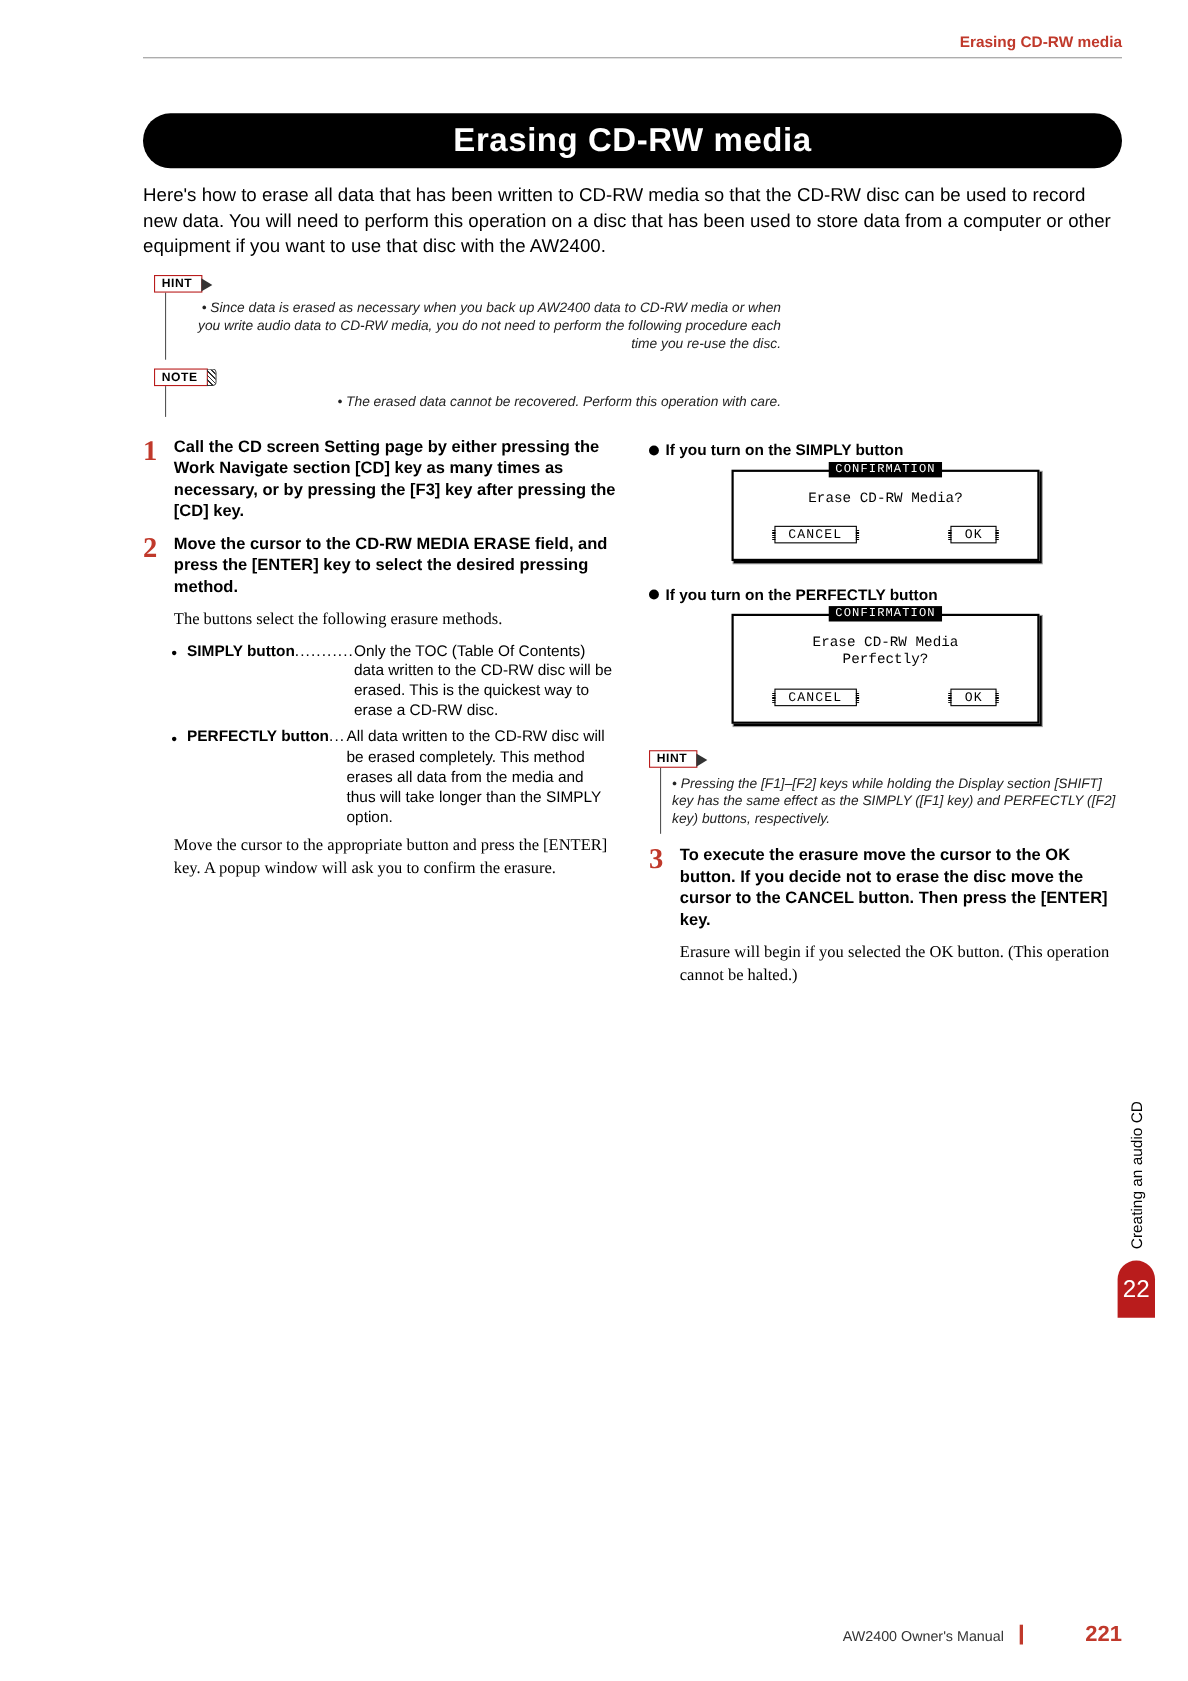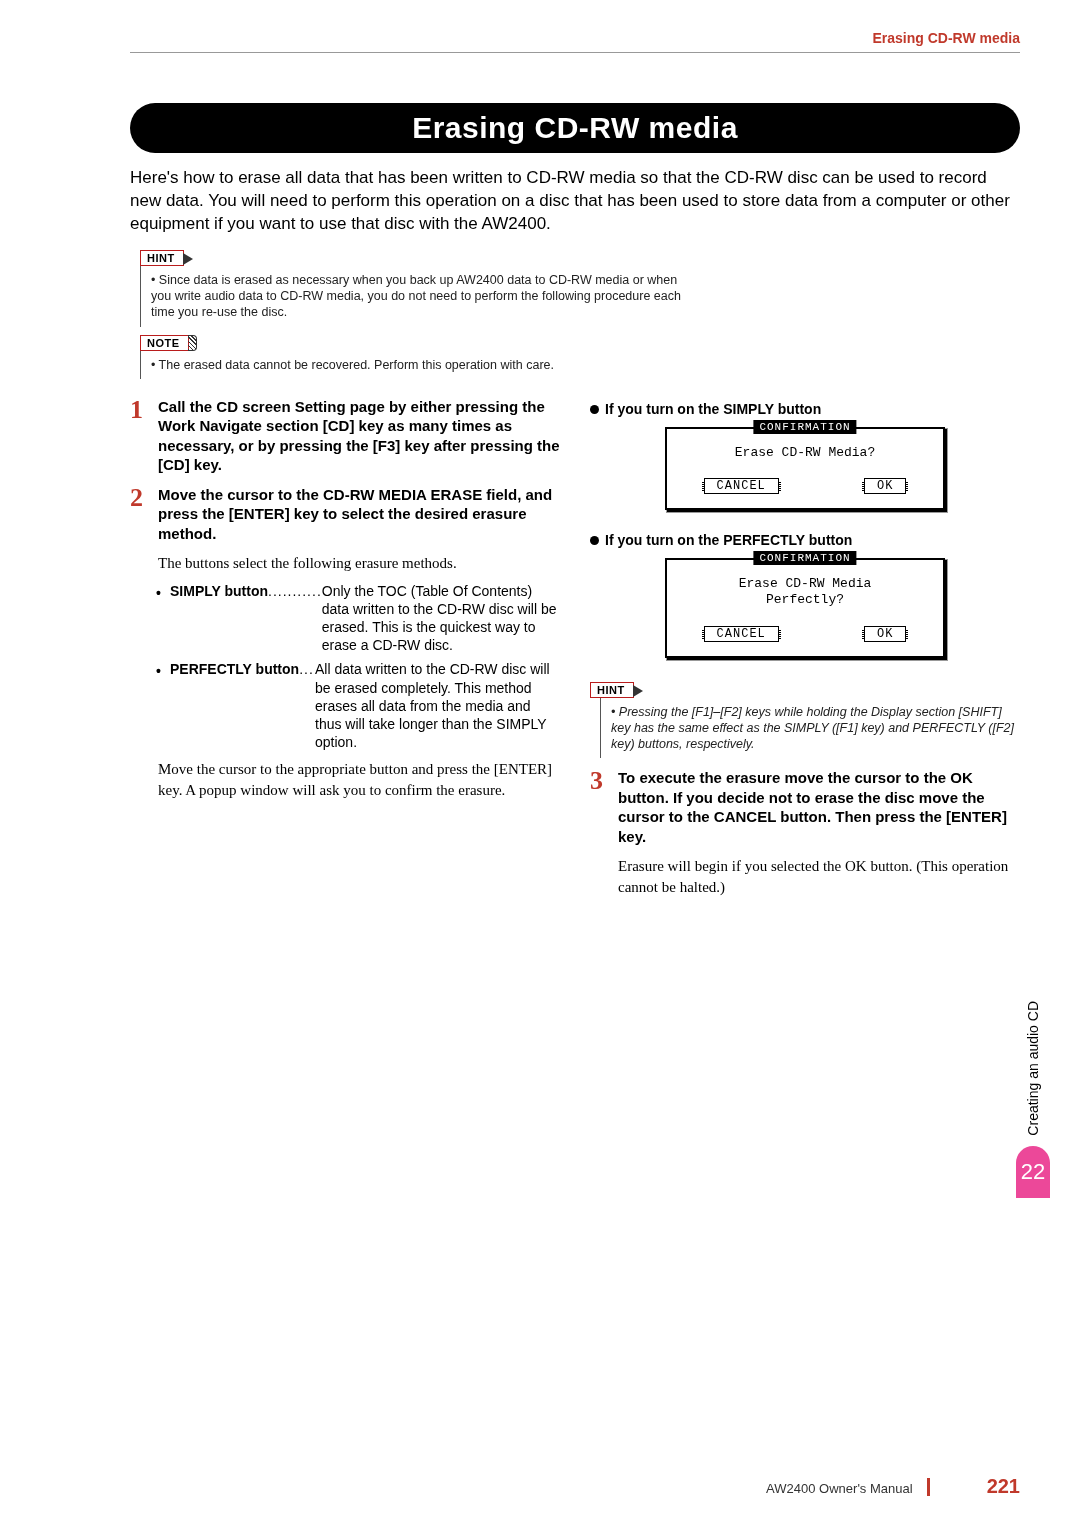--- a/index.html
+++ b/index.html
@@ -77,11 +77,14 @@
   }
   .callout-body {
     border-left: 1px solid #555;
+    margin-left: 10px;
     padding: 6px 0 6px 10px;
+    font-style: italic;
     font-size: 12.5px;
     color: #222;
     line-height: 1.3;
     max-width: 560px;
+    text-align: right;
   }
   .callout-body-right {
     border-left: 1px solid #555;

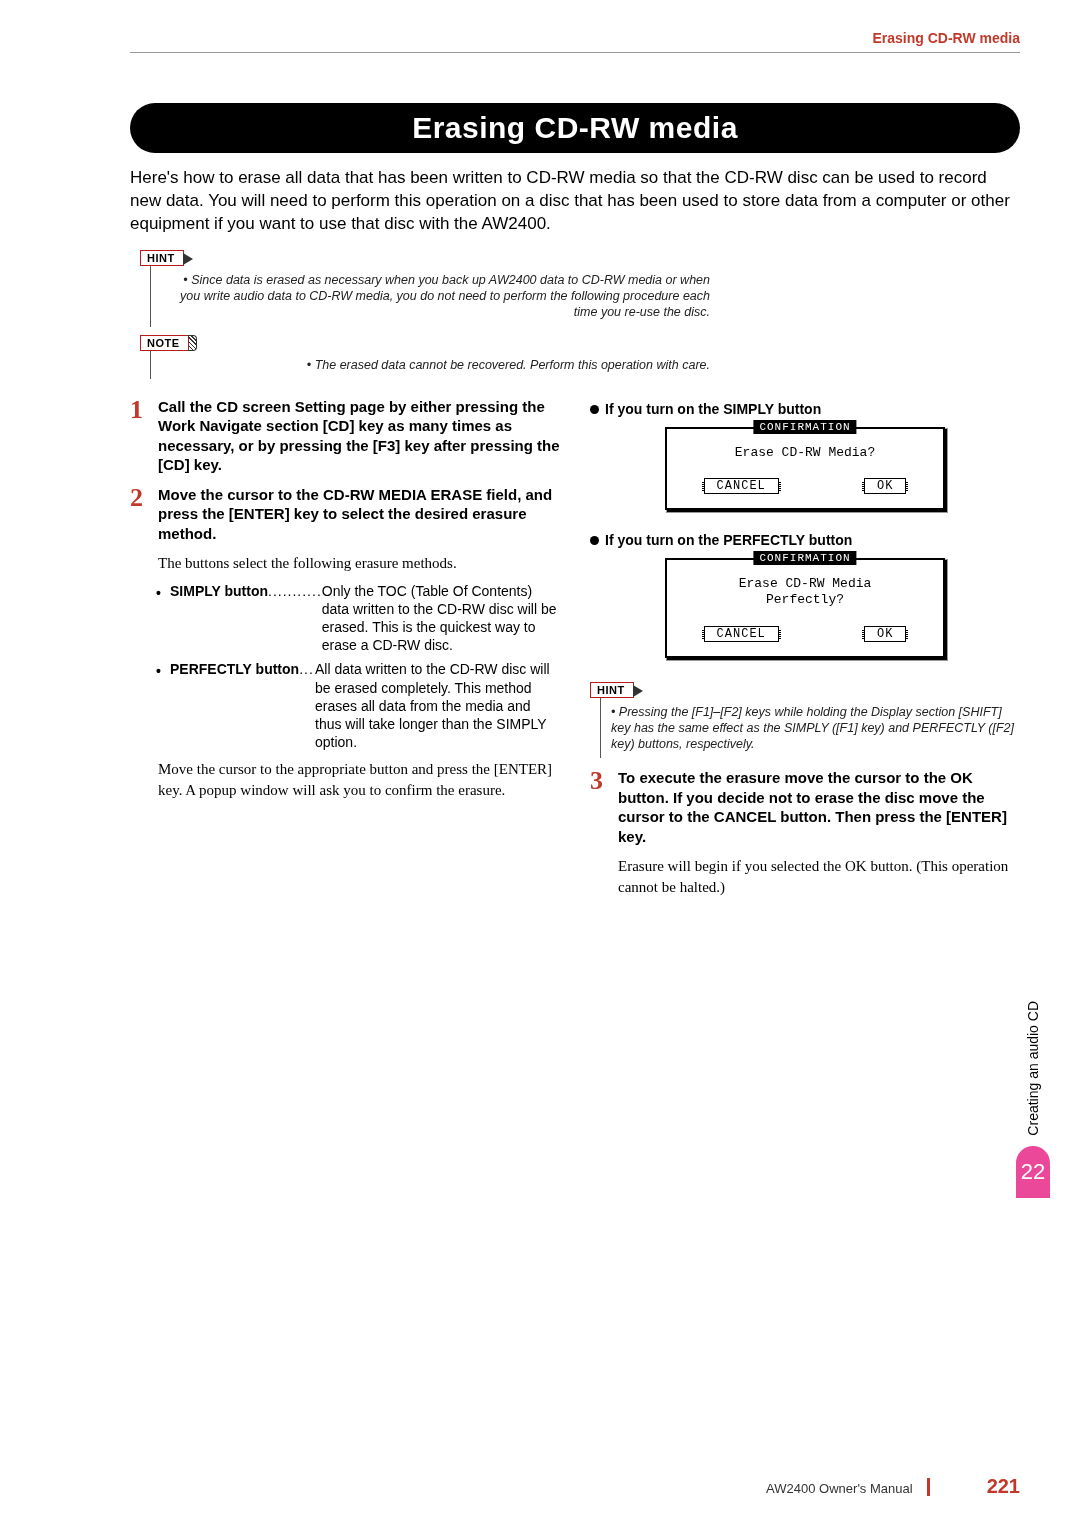--- a/index.html
+++ b/index.html
@@ -297,7 +297,7 @@
 
       <div class="step">
         <div class="step-num">2</div>
-        <div class="step-head">Move the cursor to the CD-RW MEDIA ERASE field, and press the [ENTER] key to select the desired erasure method.</div>
+        <div class="step-head">Move the cursor to the CD-RW MEDIA ERASE field, and press the [ENTER] key to select the desired pressing method.</div>
       </div>
       <div class="step-body">The buttons select the following erasure methods.</div>
 

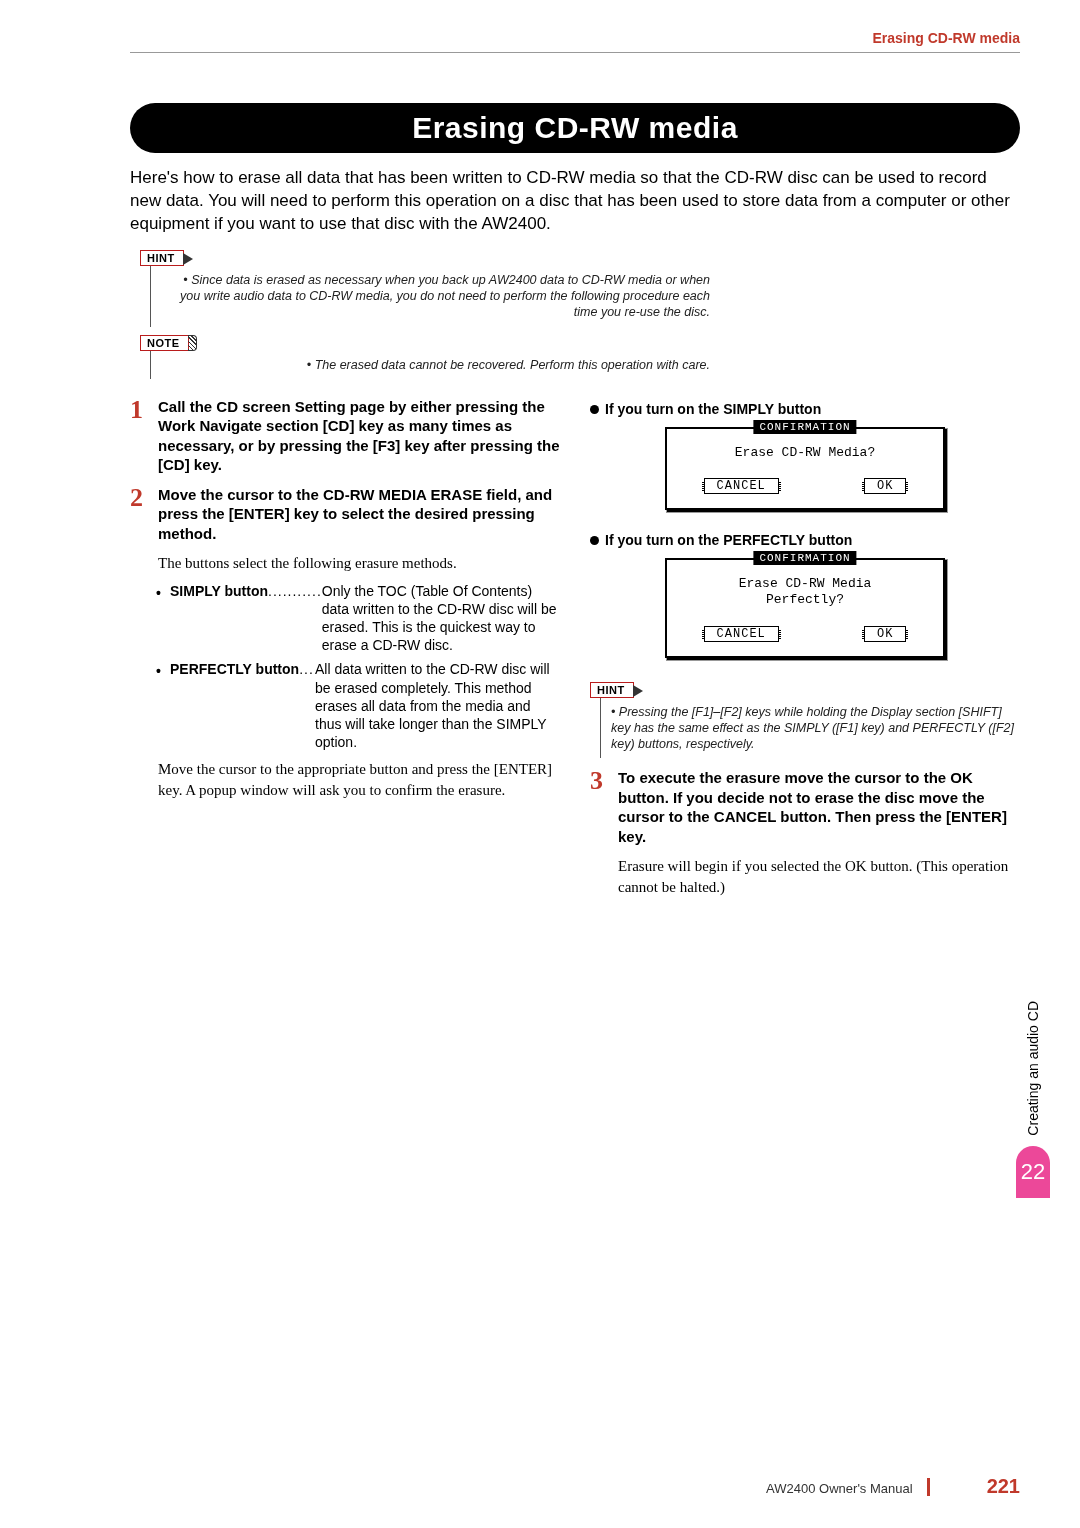--- a/index.html
+++ b/index.html
@@ -233,7 +233,7 @@
     margin: 0 auto 10px auto;
   }
   .side-num-wrap {
-    background: #ec4899;
+    background: #b91c1c;
     color: #fff;
     width: 34px; height: 52px;
     border-radius: 18px 18px 0 0;

